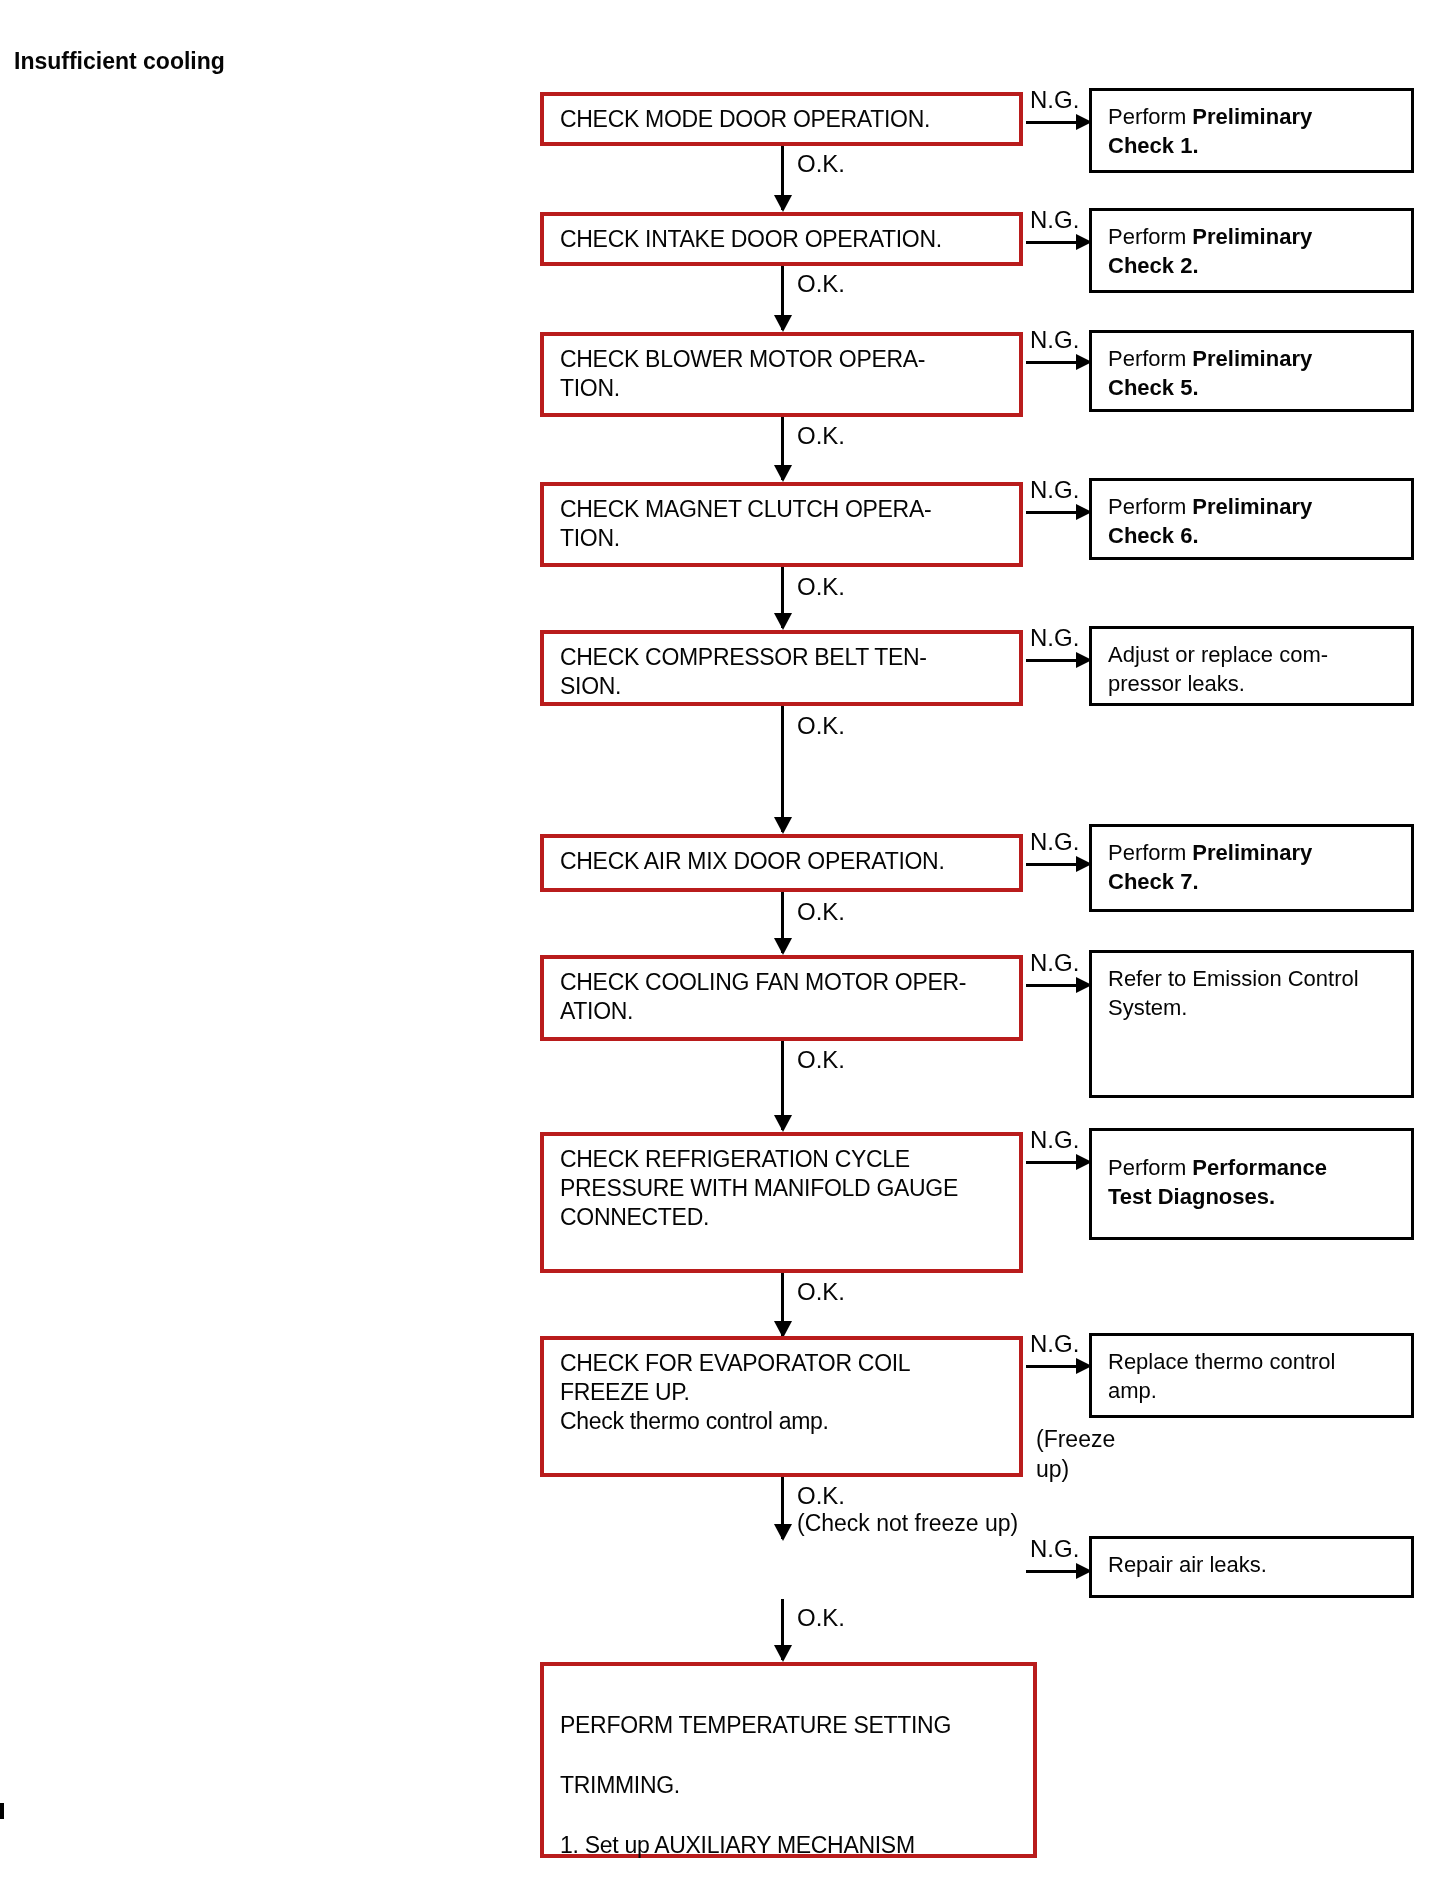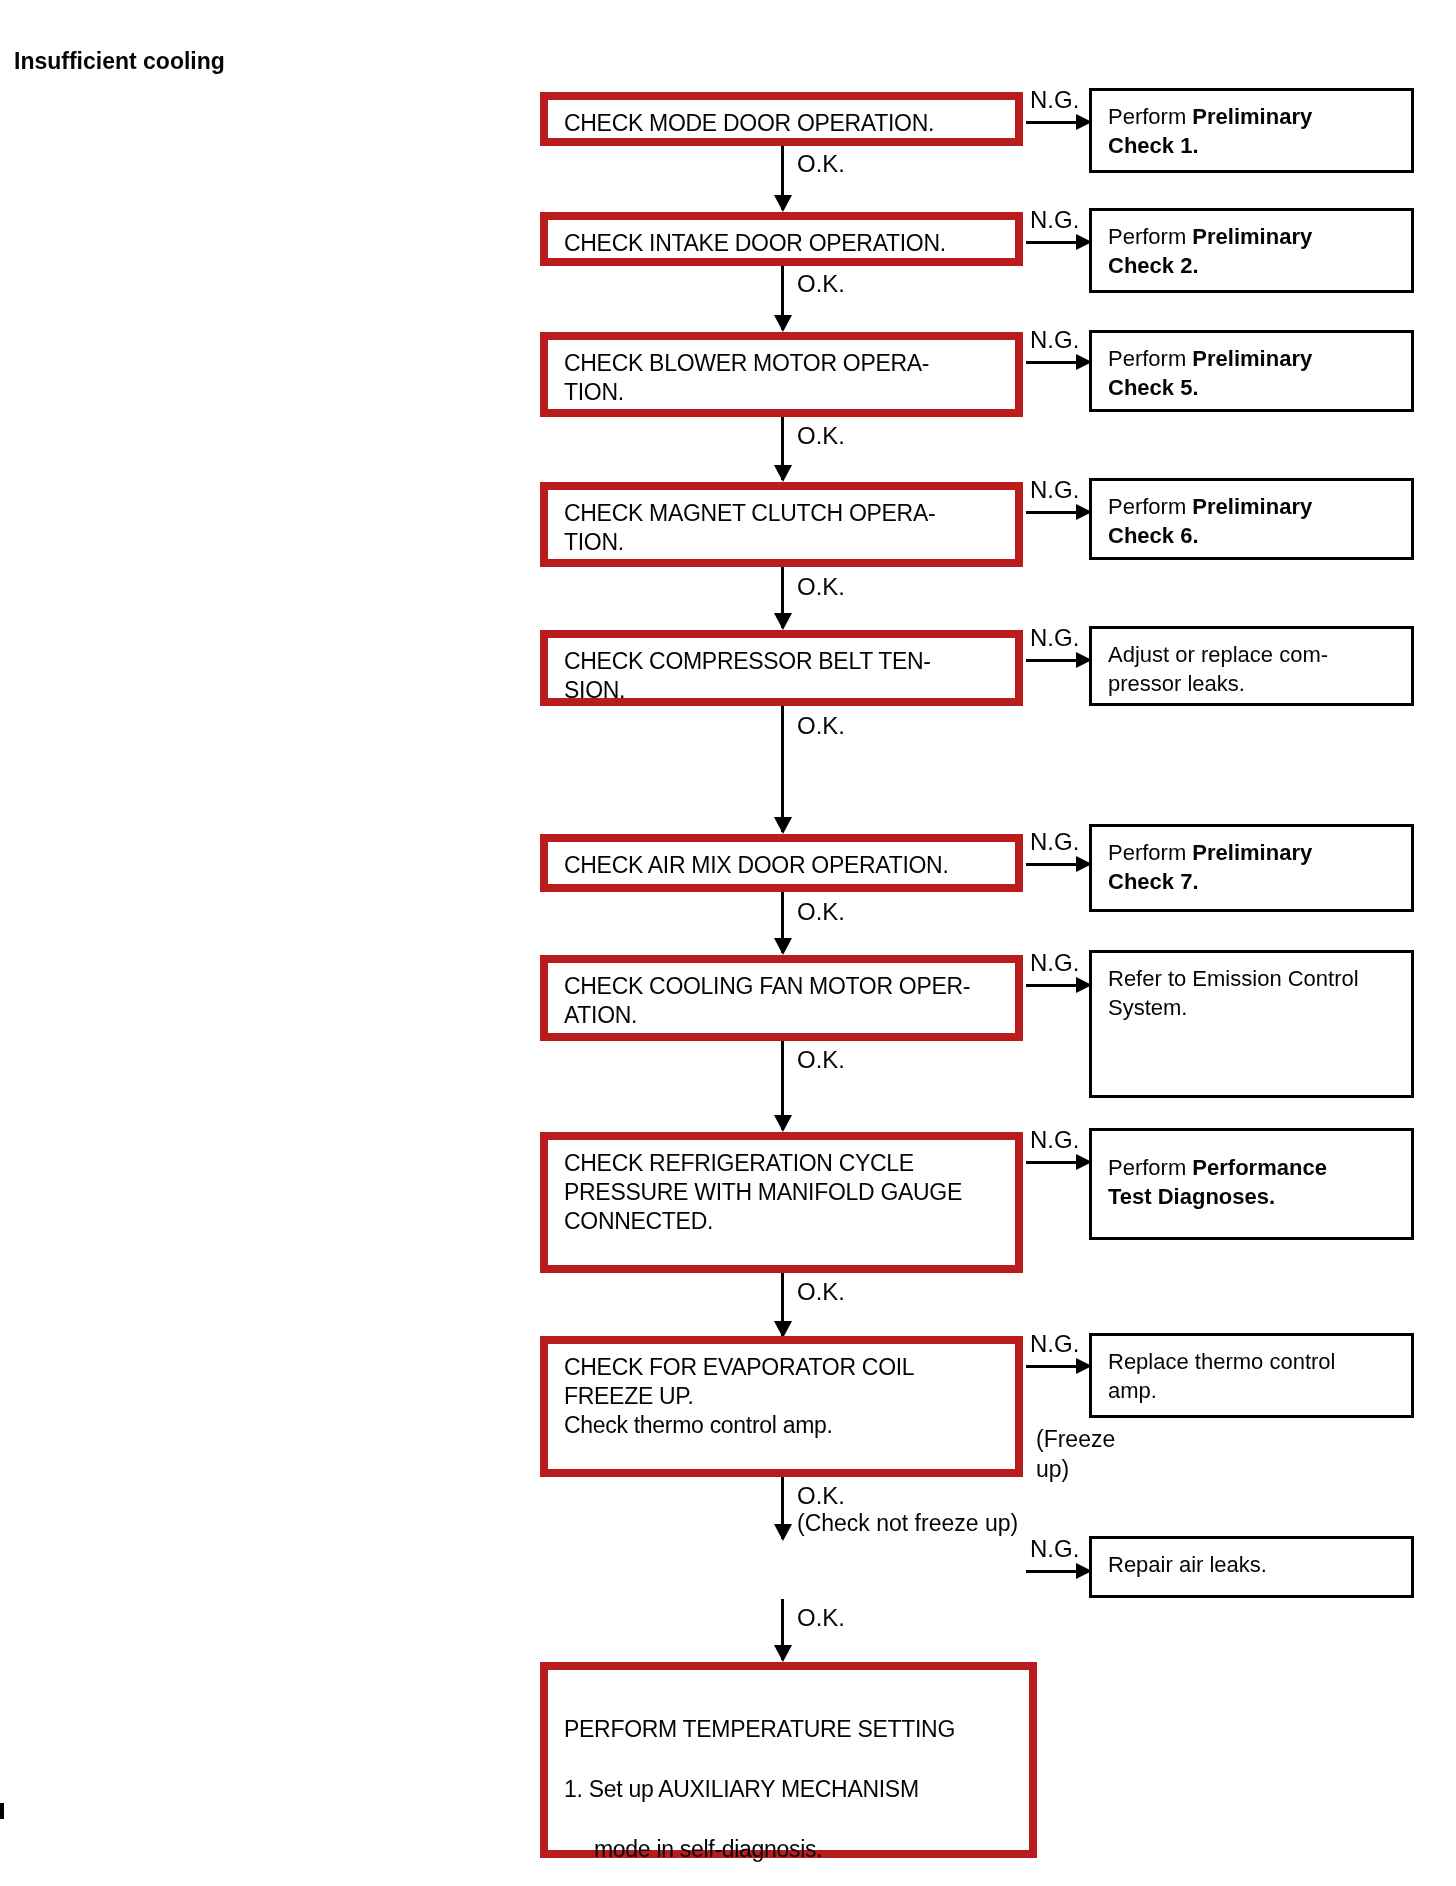--- a/index.html
+++ b/index.html
@@ -8,7 +8,7 @@
   .title{position:absolute;left:14px;top:8px;font-size:29px;font-weight:bold;letter-spacing:0px;}
   .subtitle{position:absolute;left:14px;top:48px;font-size:23px;font-weight:bold;}
   
-  .lbox{position:absolute;left:540px;width:483px;border:8px solid #b91c1c;box-sizing:border-box;
+  .lbox{position:absolute;left:540px;width:483px;border:4px solid #b91c1c;box-sizing:border-box;
         font-size:23px;line-height:29px;letter-spacing:-0.3px;white-space:pre-line;
         padding:9px 12px 0 16px;background:#fff;}
   

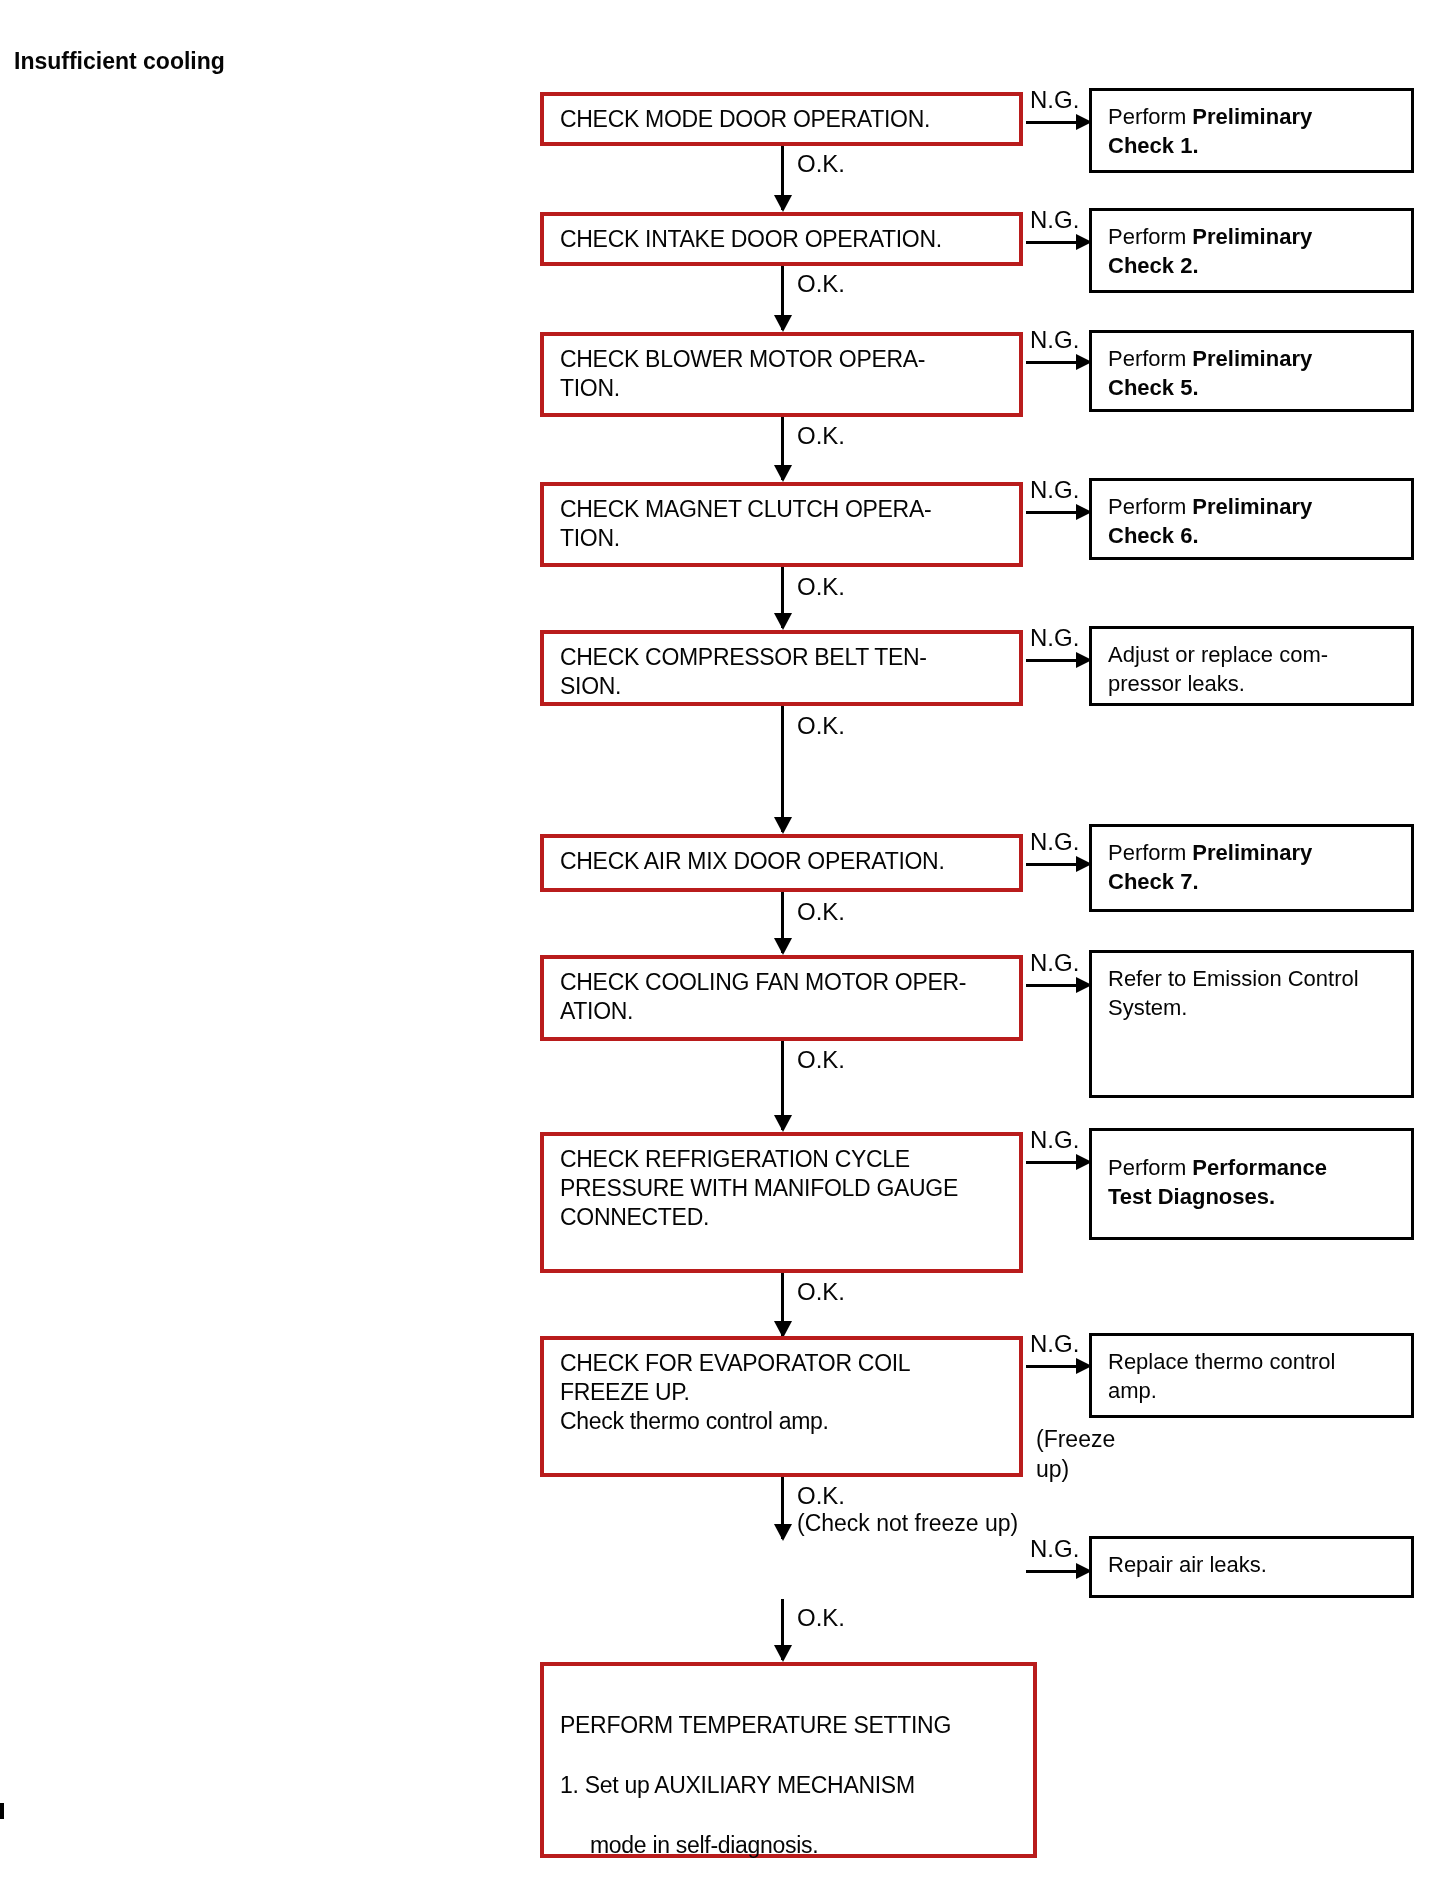--- a/index.html
+++ b/index.html
@@ -131,6 +131,7 @@
 
   <div class="lbox" style="top:1662px;height:196px;width:497px;line-height:30px;padding-top:14px;">
     <div class="fin-line">PERFORM TEMPERATURE SETTING</div>
+    <div class="fin-line">TRIMMING.</div>
     <div class="fin-line">1. Set up AUXILIARY MECHANISM</div>
     <div class="fin-indent">mode in self-diagnosis.</div>
     

